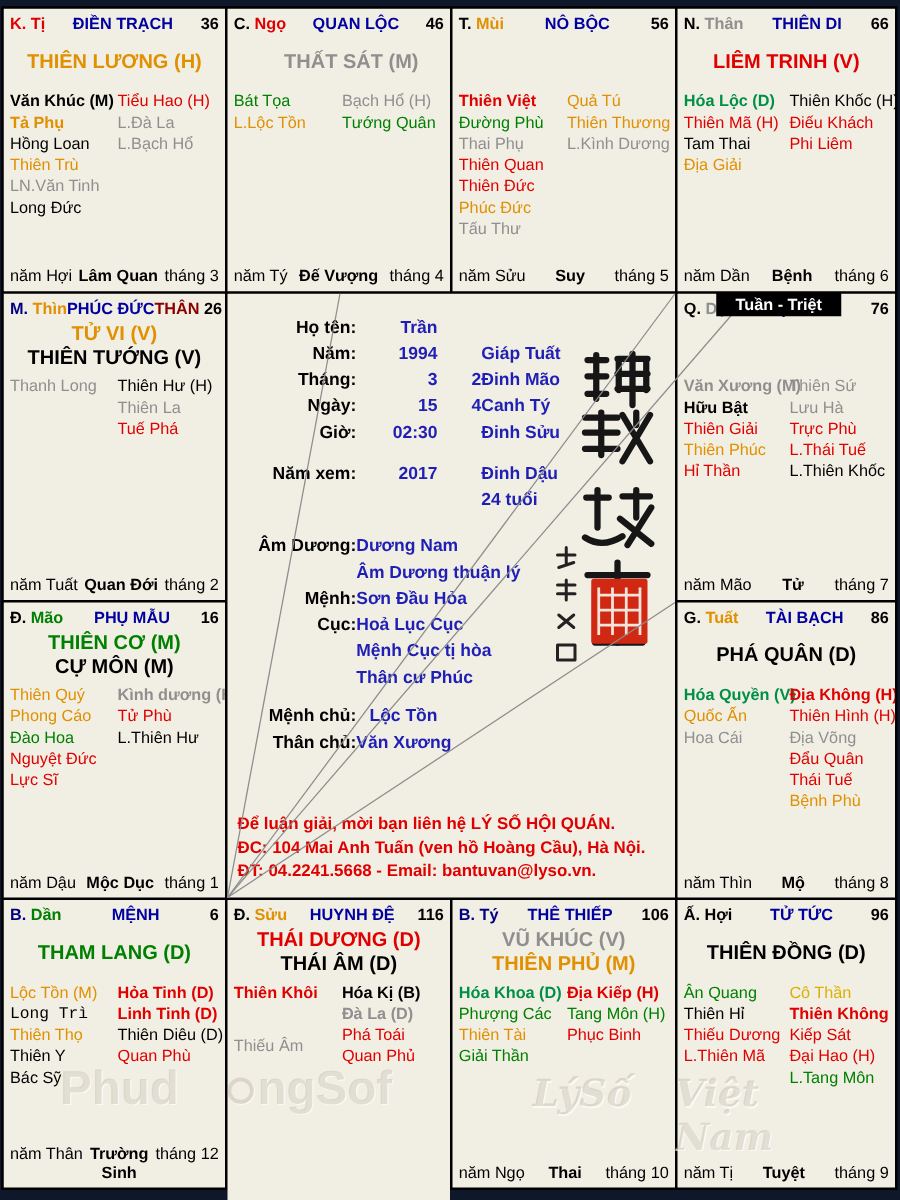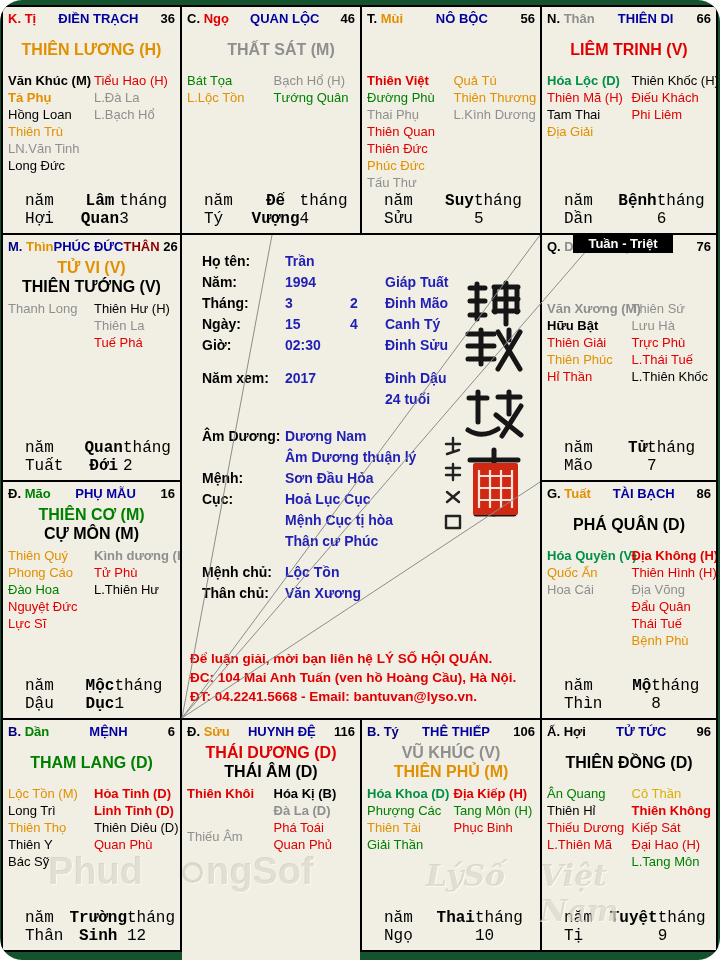--- a/index.html
+++ b/index.html
@@ -3,8 +3,8 @@
 <meta charset="utf-8">
 <style>
   html,body{margin:0;padding:0;}
-  .page{position:relative;width:720px;height:960px;background:#14532d;
-        font-family:"Liberation Sans","DejaVu Sans",sans-serif;overflow:hidden;border-radius:22px;}
+  .page{position:relative;width:720px;height:960px;background:#0f172a;
+        font-family:"Liberation Sans","DejaVu Sans",sans-serif;overflow:hidden;}
   .board{position:absolute;left:1px;top:5px;width:717px;height:947px;background:#000;}
   .cell{position:absolute;background:#f1eee4;display:flex;flex-direction:column;
         font-size:13px;overflow:hidden;z-index:2;}

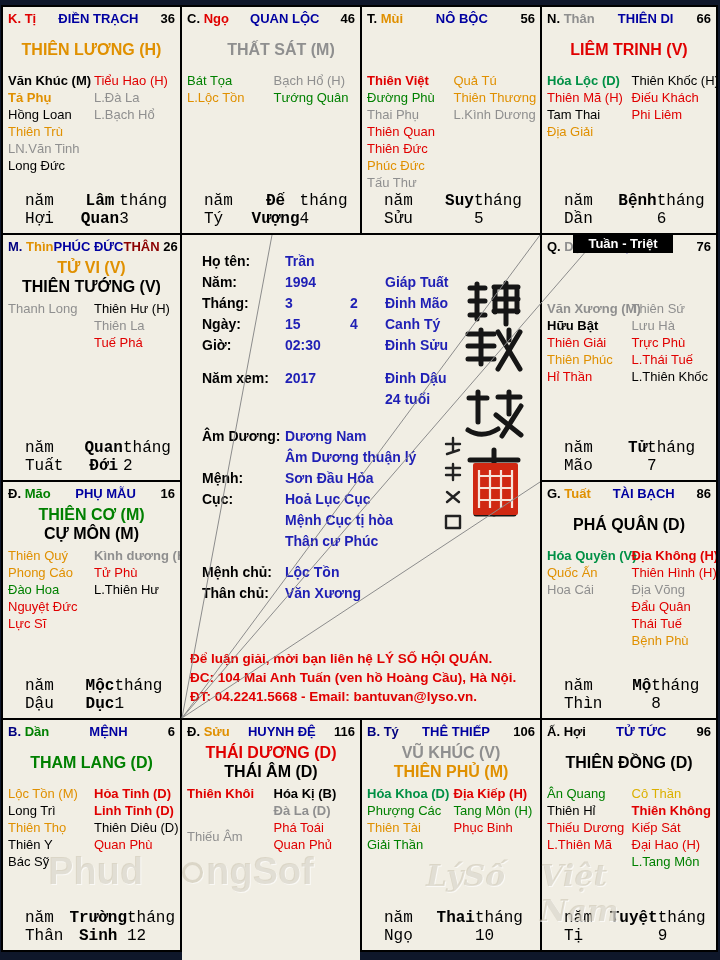--- a/index.html
+++ b/index.html
@@ -20,7 +20,7 @@
   .col{width:50%;}
   .star{line-height:17px;white-space:nowrap;font-size:13px;}
   .b{font-weight:bold;}
-  .ftr{margin-top:auto;display:flex;padding:0 5px 5px 22px;font-size:16px;font-family:Liberation Mono, monospace;}
+  .ftr{margin-top:auto;display:flex;padding:0 5px 5px 5px;font-size:13px;}
   .ftr .stage{flex:1;text-align:center;font-weight:bold;}
   .center{position:absolute;left:182px;top:235px;width:358px;height:483px;
           background:#f1eee4;z-index:2;}

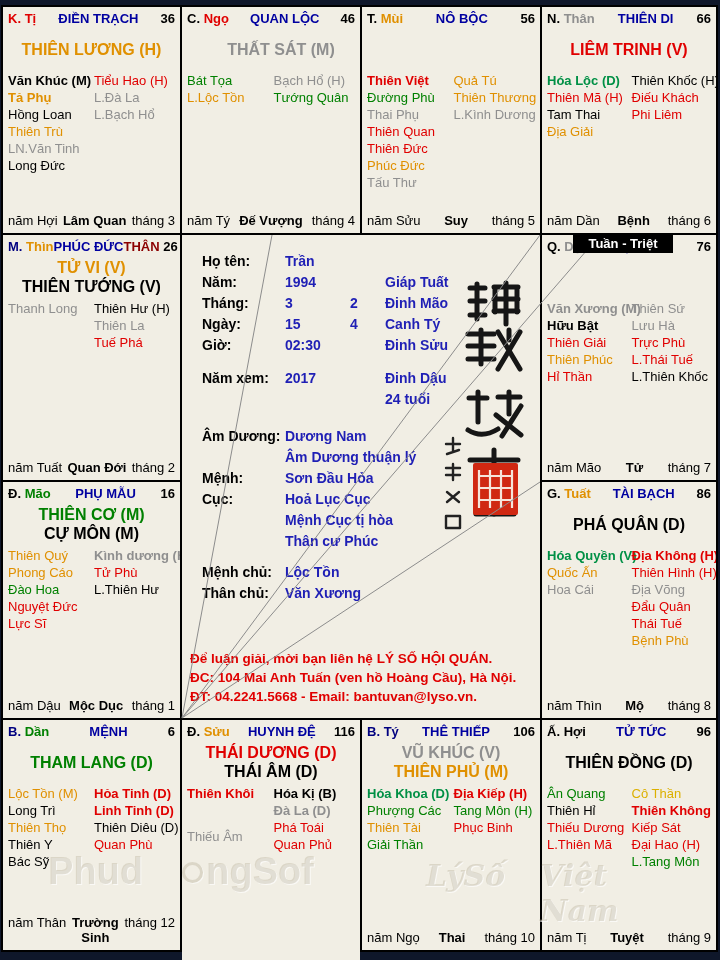--- a/index.html
+++ b/index.html
@@ -25,7 +25,7 @@
   .center{position:absolute;left:182px;top:235px;width:358px;height:483px;
           background:#f1eee4;z-index:2;}
   .crows{padding:16px 0 0 20px;}
-  .crow{display:flex;line-height:21px;font-size:14px;font-weight:bold;white-space:nowrap;}
+  .crow{display:flex;line-height:21px;font-size:14px;font-weight:bold;white-space:nowrap;text-align:right;}
   .clabel{flex:0 0 83px;color:#000;}
   .cv1{flex:0 0 65px;color:#1f1fb5;overflow:visible;}
   .cv2{flex:0 0 35px;color:#1f1fb5;overflow:visible;}

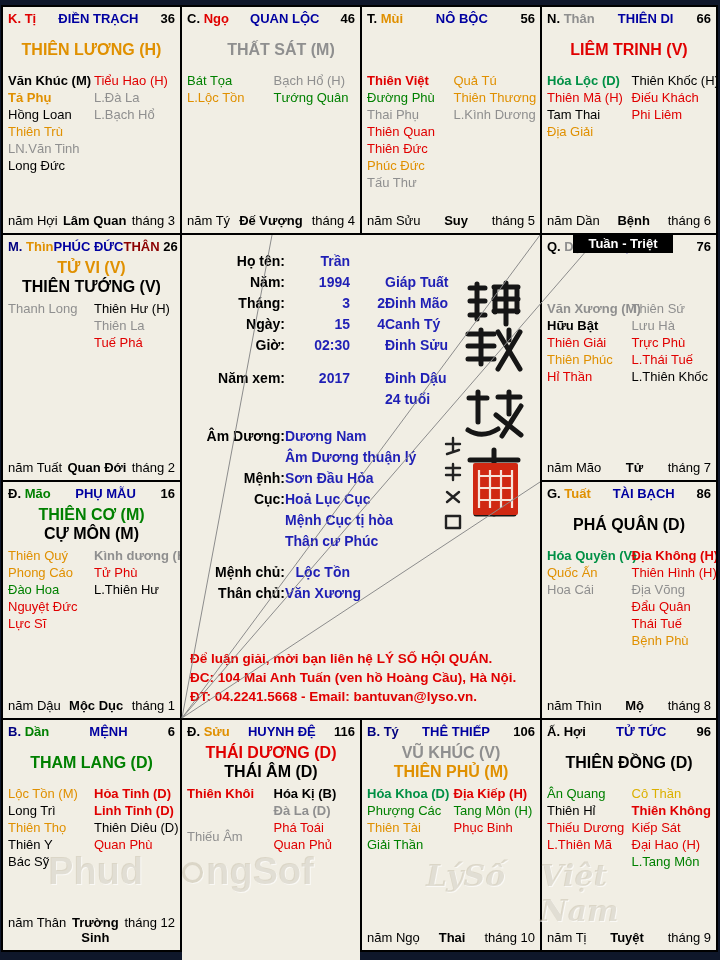--- a/index.html
+++ b/index.html
@@ -292,7 +292,7 @@
       <div class="cols">
         <div class="col left">
           <div class="star" style="color: rgb(224, 144, 0);">Lộc Tồn (M)</div>
-          <div class="star" style="color: rgb(0, 0, 0);">Long Trì</div>
+          <div class="star" style="color: rgb(0, 0, 0); font-family: Liberation Mono, monospace;">Long Trì</div>
           <div class="star" style="color: rgb(224, 144, 0);">Thiên Thọ</div>
           <div class="star" style="color: rgb(0, 0, 0);">Thiên Y</div>
           <div class="star" style="color: rgb(0, 0, 0);">Bác Sỹ</div>

